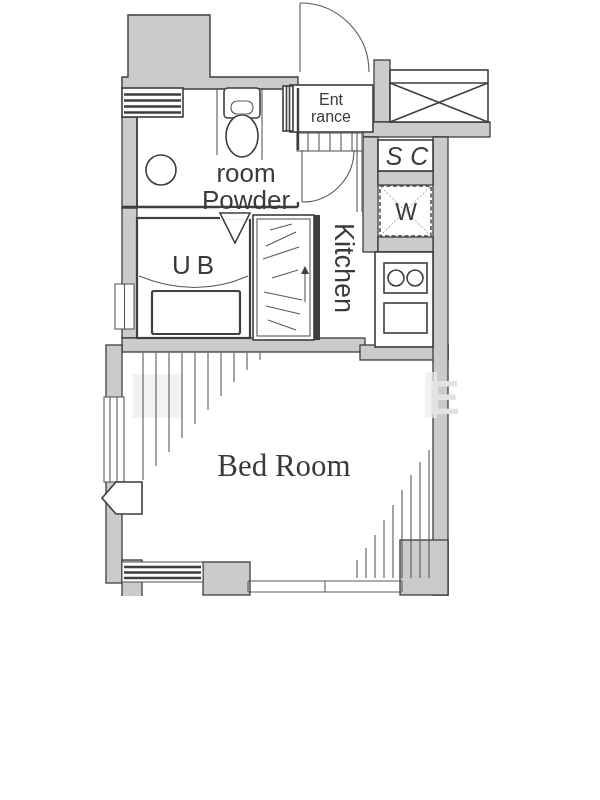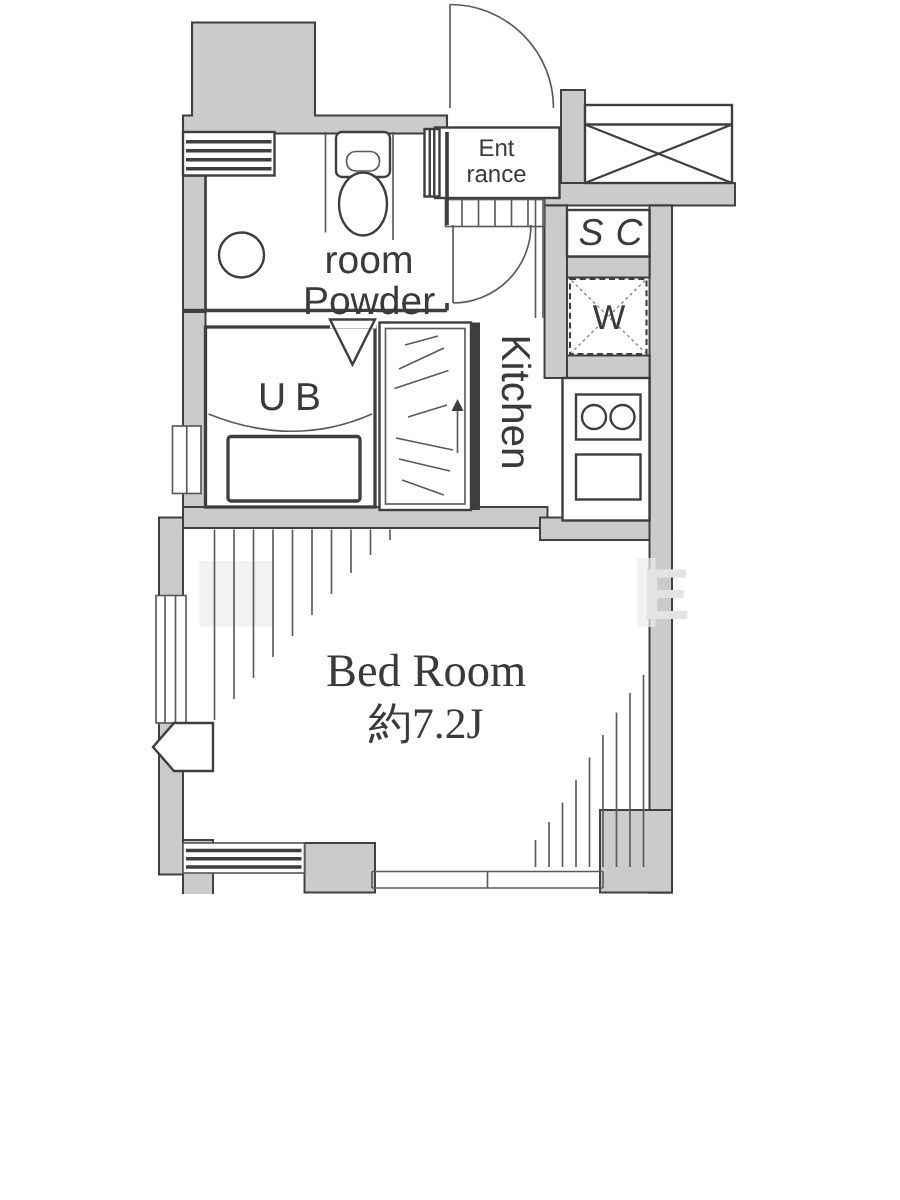--- a/index.html
+++ b/index.html
@@ -234,7 +234,6 @@
   <div class="lbl wm" style="left:444px;top:397px;font-size:48px;">E</div>
   <div class="lbl" style="left:284px;top:465px;font-size:31px;line-height:37px;font-family:Liberation Serif, serif;">
     <span>Bed Room</span>
-    <span style="font-size:29px;">約7.2J</span>
   </div>
 </div>
 

